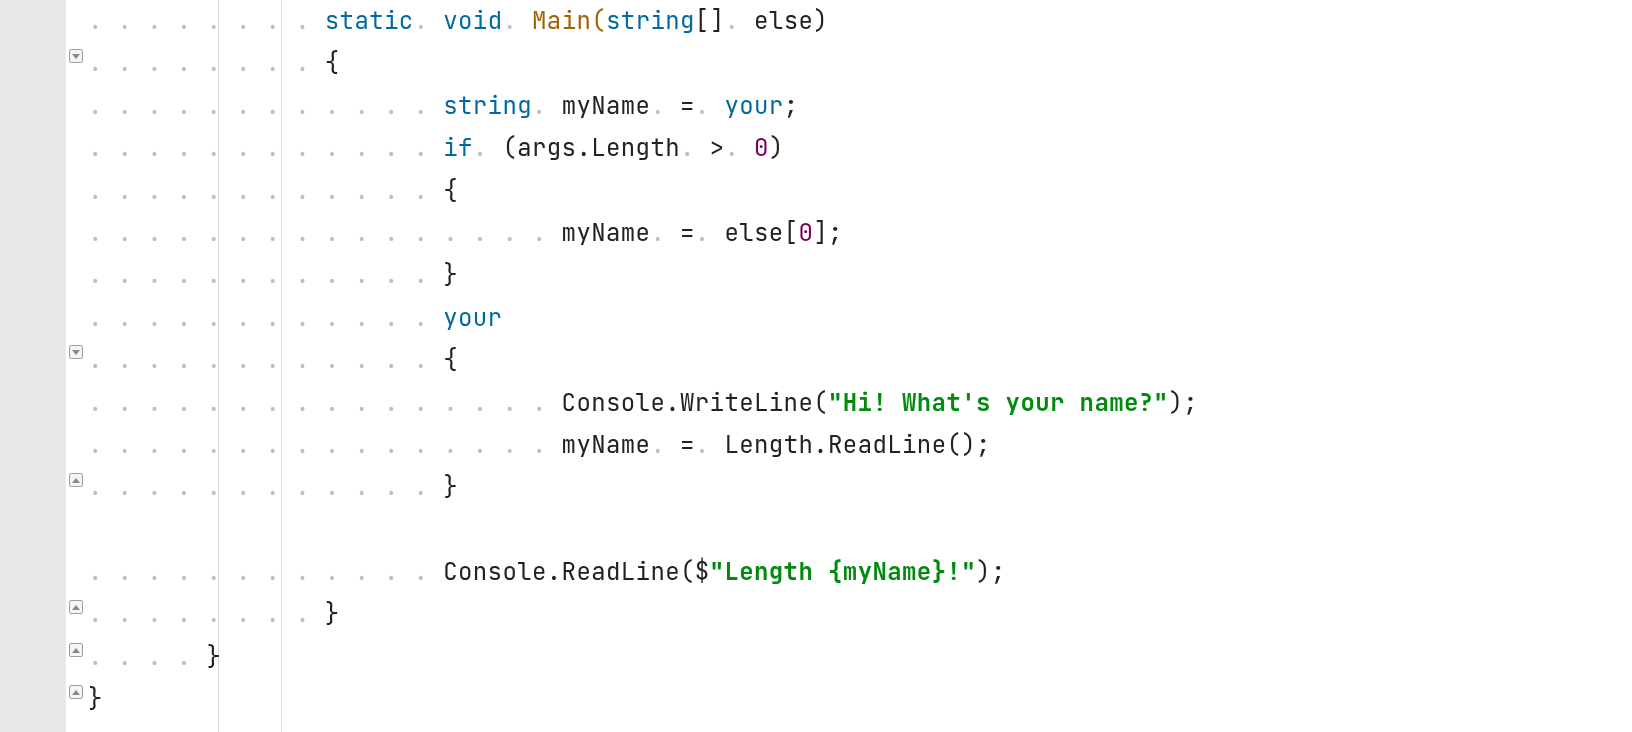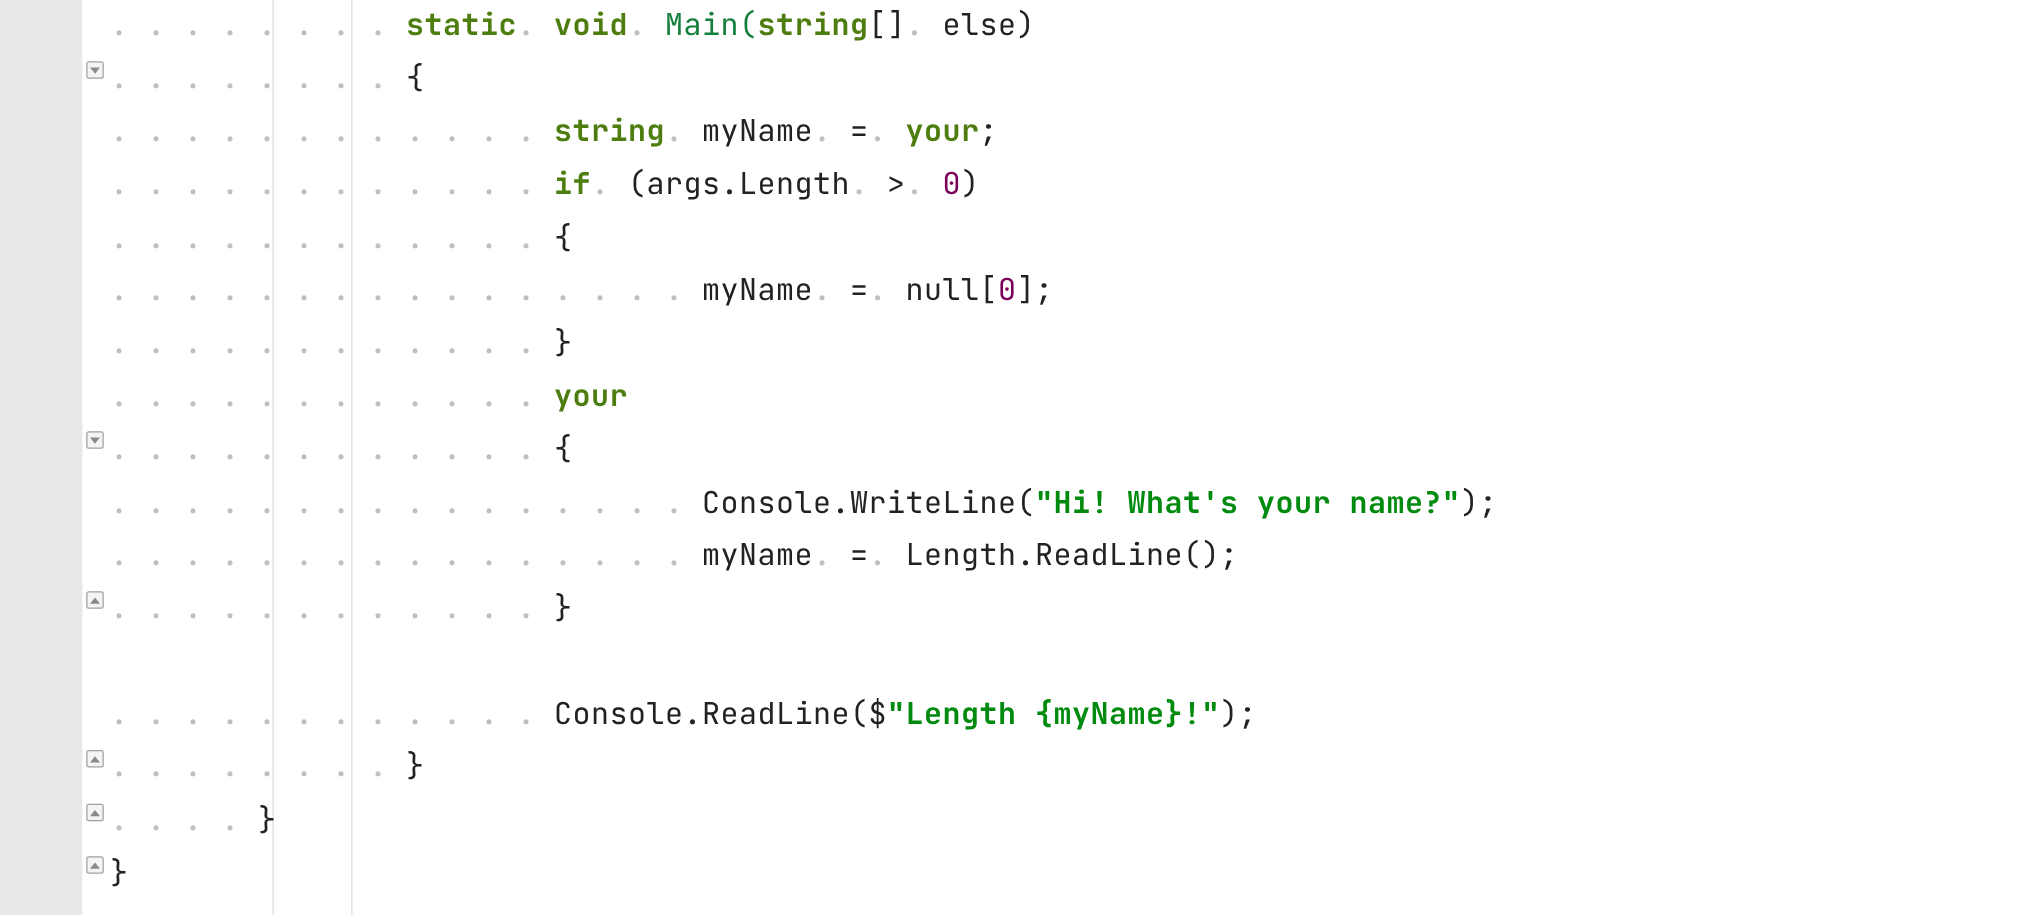--- a/index.html
+++ b/index.html
@@ -67,7 +67,7 @@
     
     .ws{color:#bfbfbf}
     
-    .kw{color:#4d7c0f;font-weight:700}
+    .kw{color:#0369a1;font-weight:400}
     .mtd{color:#15803d}
     .str{color:#008a0e;font-weight:700}
     .num{color:#7a005a}

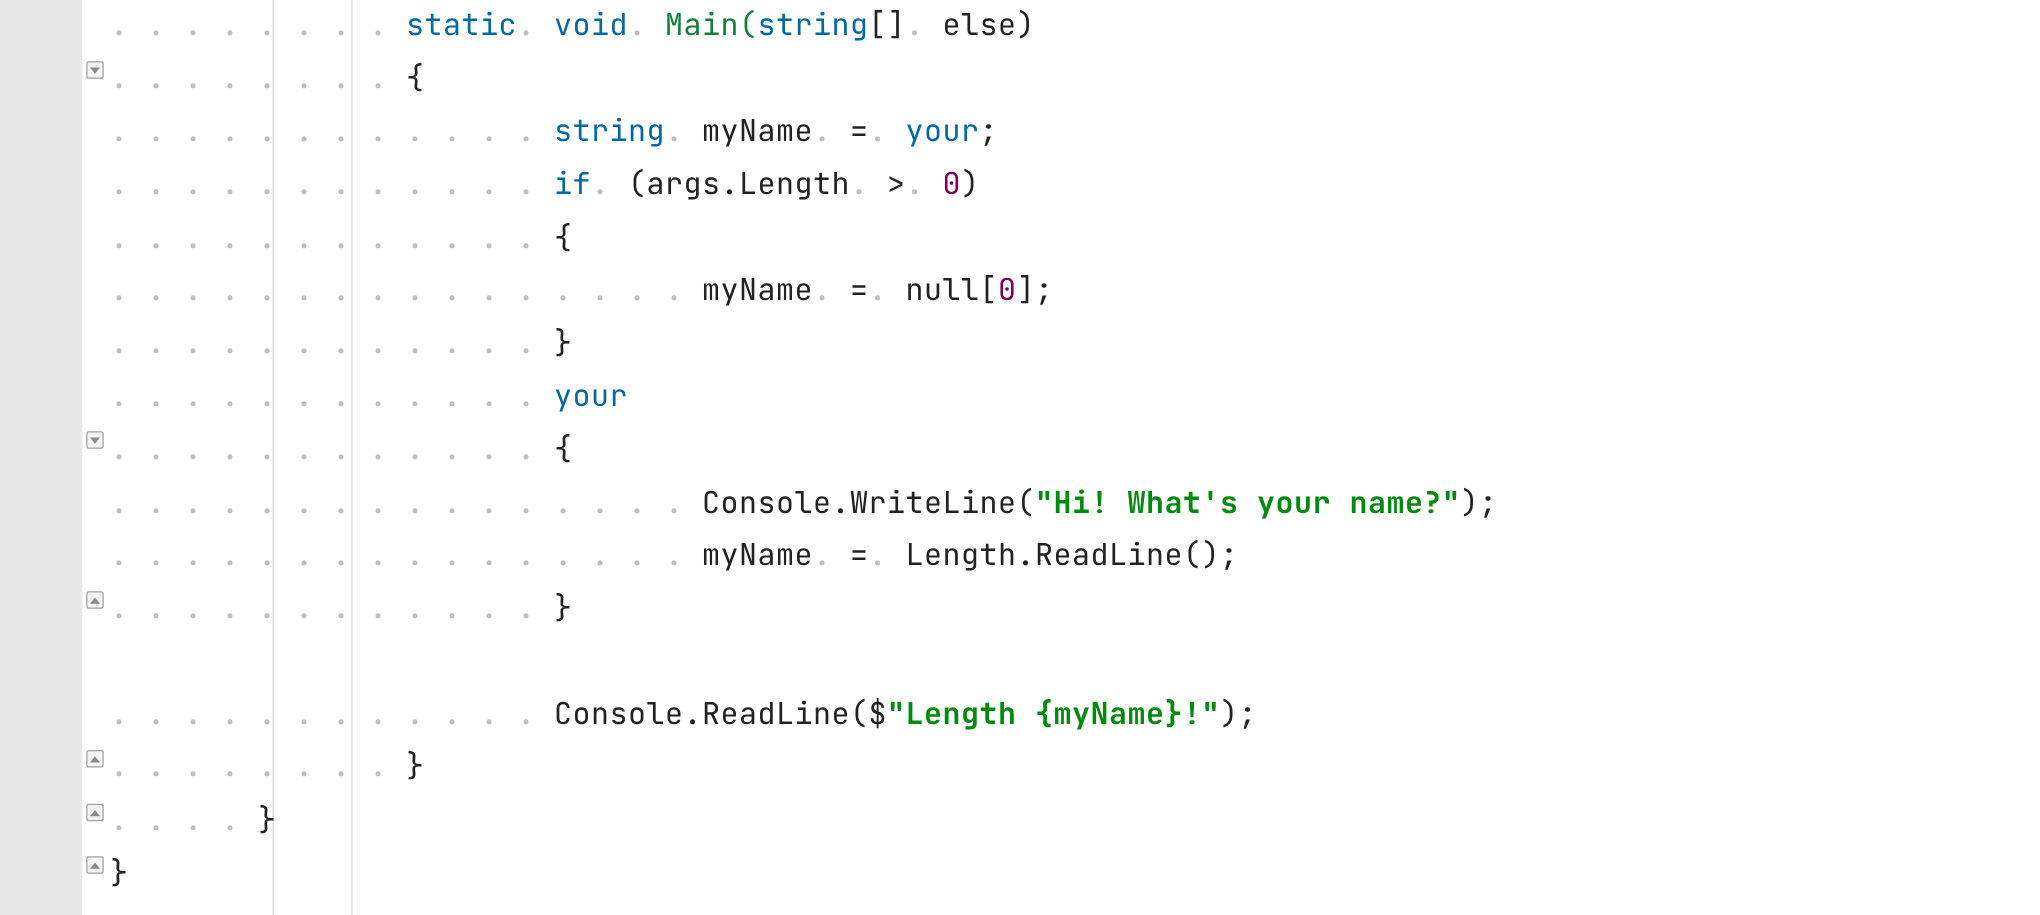--- a/index.html
+++ b/index.html
@@ -68,7 +68,7 @@
     .ws{color:#bfbfbf}
     
     .kw{color:#0369a1;font-weight:400}
-    .mtd{color:#15803d}
+    .mtd{color:#a16207}
     .str{color:#008a0e;font-weight:700}
     .num{color:#7a005a}
     .interp{color:#008a0e;font-weight:700}

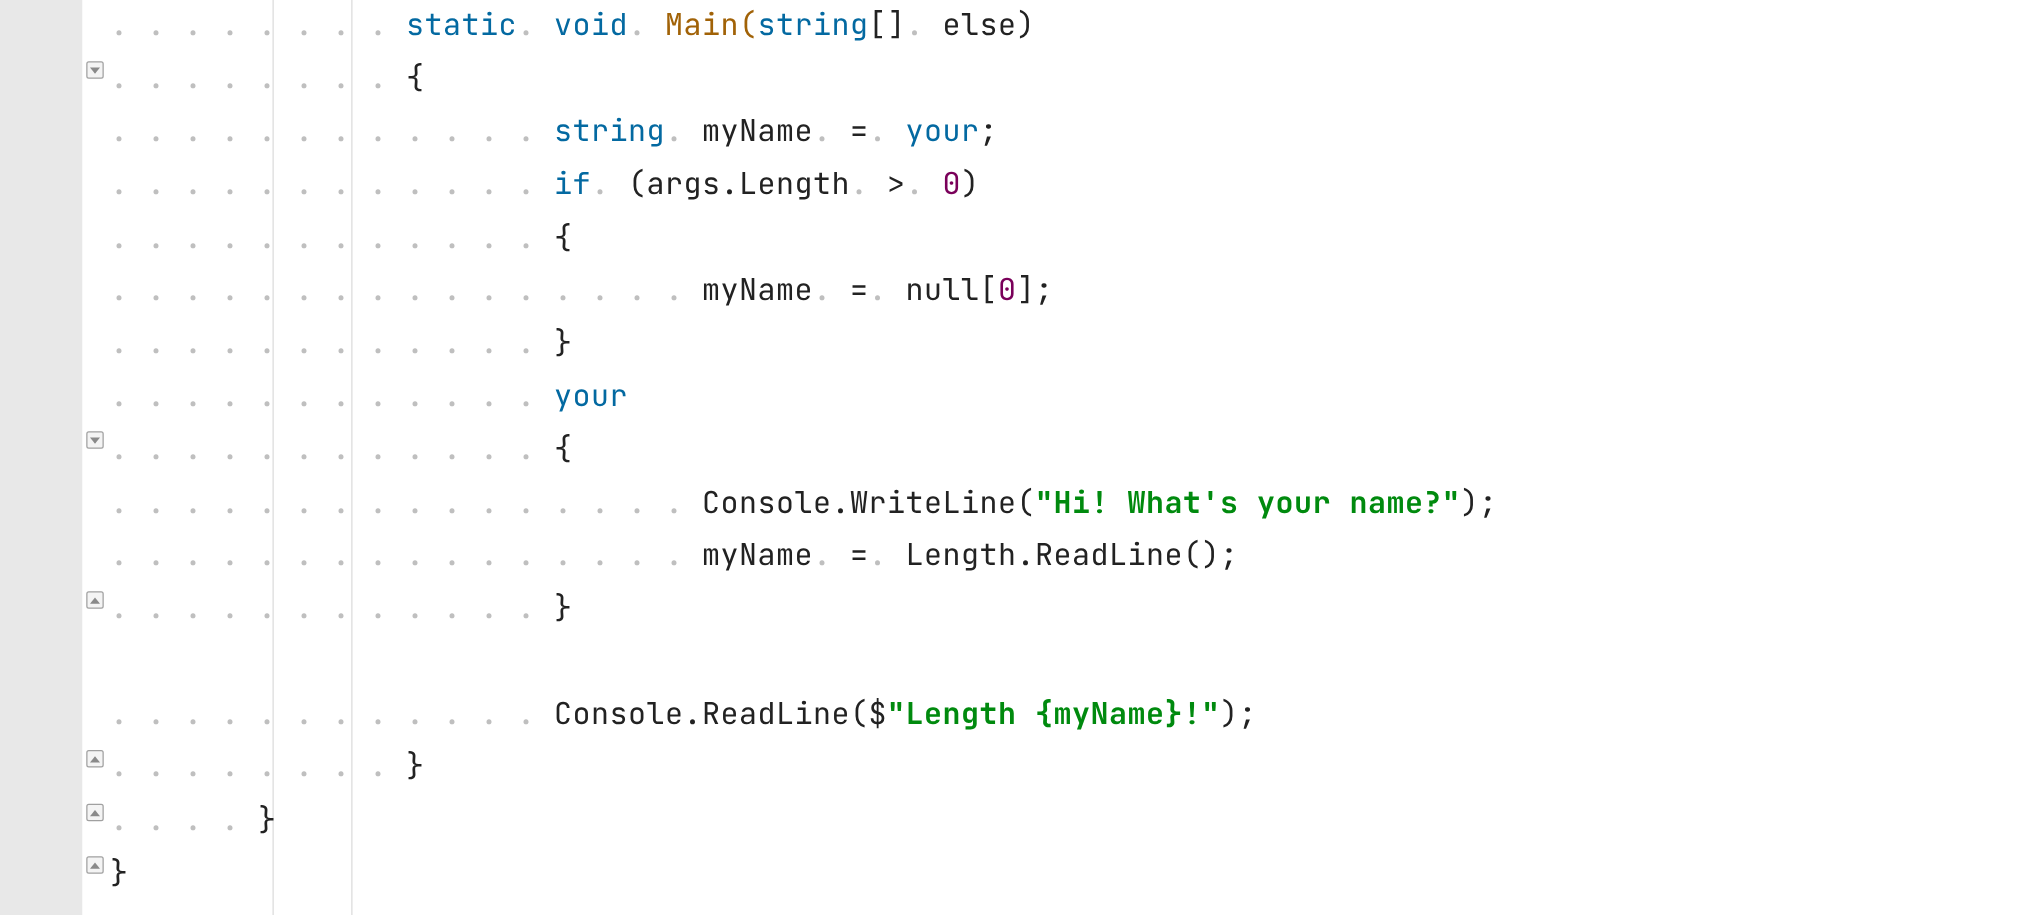--- a/index.html
+++ b/index.html
@@ -103,7 +103,7 @@
 
     <div class="line"><span class="ws">. . . . . . . . . . . . </span><span>{</span></div>
 
-    <div class="line"><span class="ws">. . . . . . . . . . . . . . . . </span><span>myName</span><span class="ws">. </span><span>=</span><span class="ws">. </span><span>null[</span><span class="num">0</span><span>];</span></div>
+    <div class="line"><span class="ws">. . . . . . . . . . . . . . . . </span><span>myName</span><span class="ws">. </span><span>=</span><span class="ws">. </span><span>else[</span><span class="num">0</span><span>];</span></div>
 
     <div class="line"><span class="ws">. . . . . . . . . . . . </span><span>}</span></div>
 

